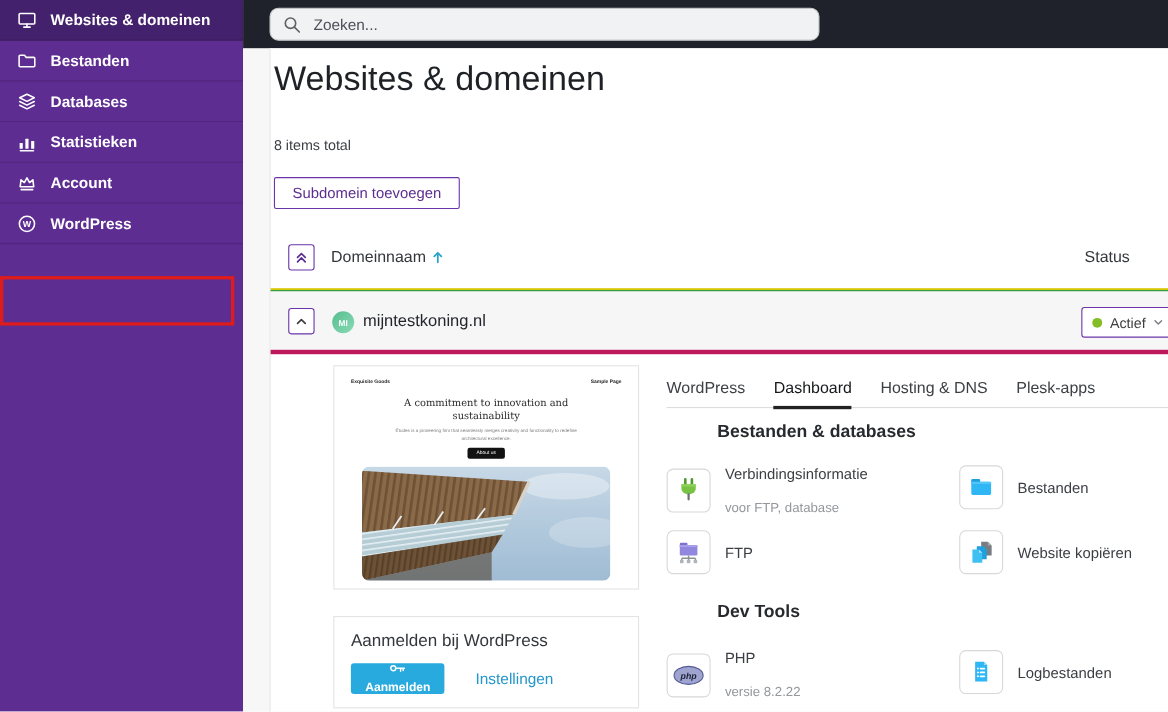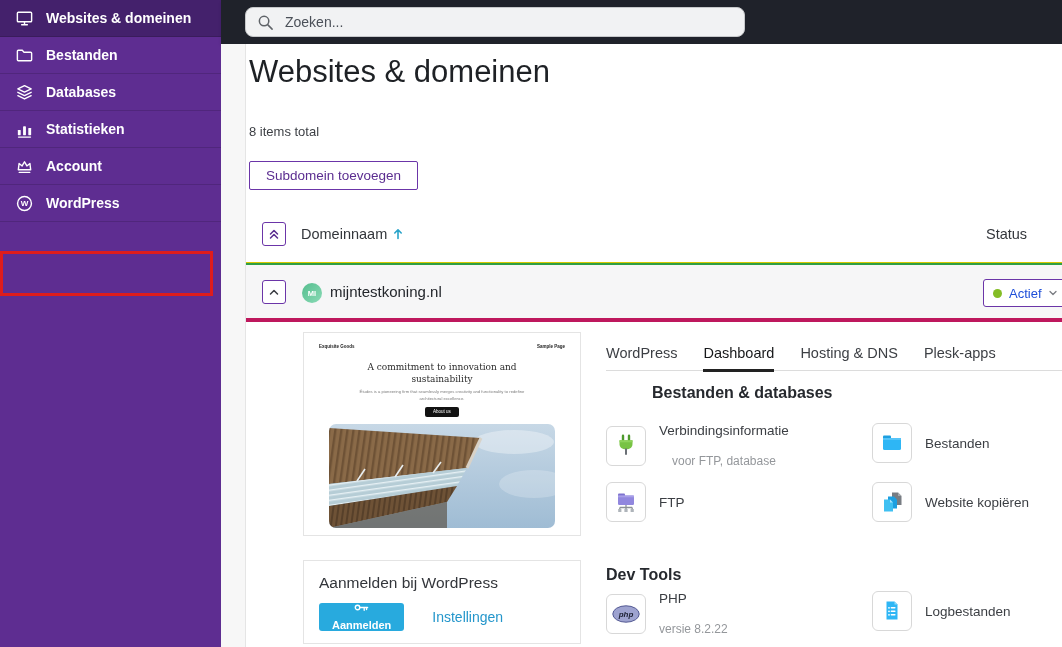--- a/index.html
+++ b/index.html
@@ -63,7 +63,7 @@
   .status-badge{position:absolute;left:737px;top:14px;height:28px;padding:0 9px;background:#fff;
                 border:1px solid #6b35a8;border-radius:3px;display:flex;align-items:center;gap:7px;cursor:pointer;}
   .dot{width:9px;height:9px;border-radius:50%;background:var(--status-green,#84bd25);}
-  .status-text{font-size:13px;color:#1d4ed8;}
+  .status-text{font-size:13px;color:#404040;}
 
   
   .preview-card{position:absolute;left:57px;top:288px;width:278px;height:204px;background:#fff;

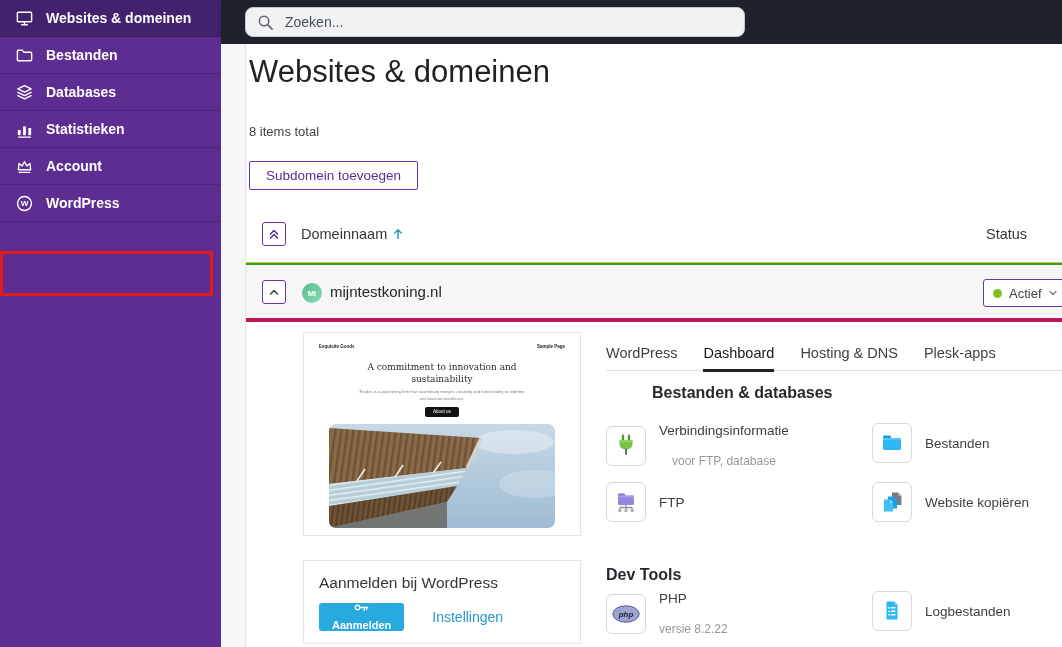--- a/index.html
+++ b/index.html
@@ -94,7 +94,7 @@
   .iconbox{width:40px;height:40px;border:1px solid #d8d8d8;border-radius:6px;background:#fff;
            display:flex;align-items:center;justify-content:center;flex:0 0 auto;}
   .tile .lbl{font-size:13.5px;color:#3b3e43;}
-  .tile .sub{font-size:12px;color:#94979b;margin-top:16px;text-align:center;}
+  .tile .sub{font-size:12px;color:#94979b;margin-top:16px;}
   .t-r1{top:379px;} .t-r2{top:438px;} .t-r3{top:547px;}
   .t-c1{left:360px;} .t-c2{left:626px;}
 </style>

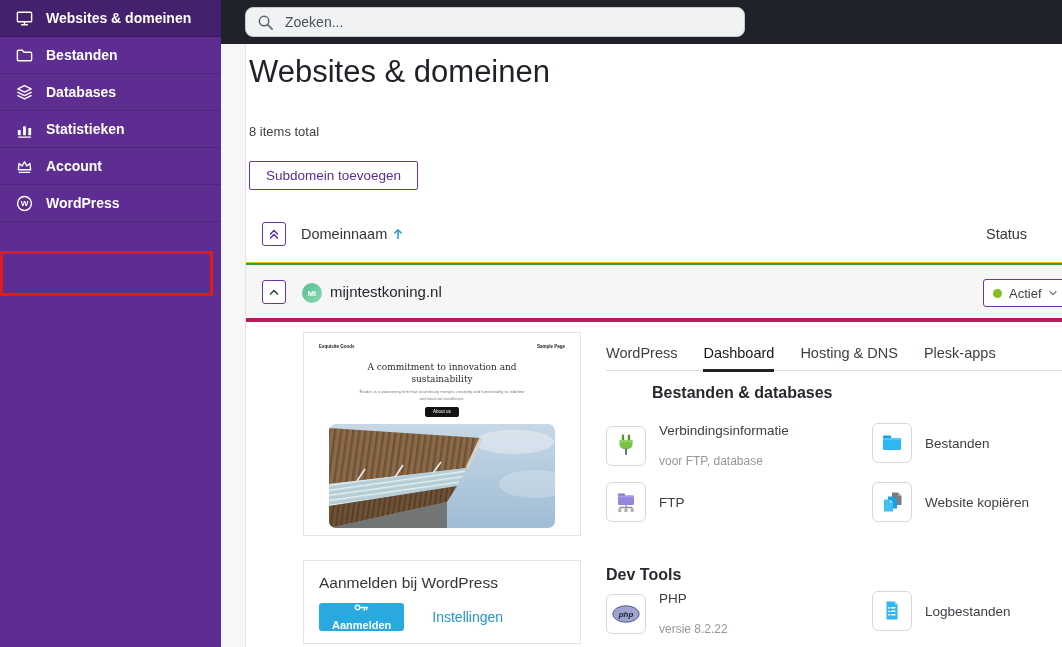--- a/index.html
+++ b/index.html
@@ -89,7 +89,7 @@
   .tab.active{color:#17181a;font-weight:normal;border-bottom-color:#222;}
   .section-title{position:absolute;left:360px;font-size:16px;font-weight:bold;color:#26292e;}
   .st-files{top:340px;margin-left:46px;}
-  .st-dev{top:522px;}
+  .st-dev{top:504px;margin-left:46px;}
   .tile{position:absolute;display:flex;align-items:center;gap:13px;cursor:pointer;}
   .iconbox{width:40px;height:40px;border:1px solid #d8d8d8;border-radius:6px;background:#fff;
            display:flex;align-items:center;justify-content:center;flex:0 0 auto;}

